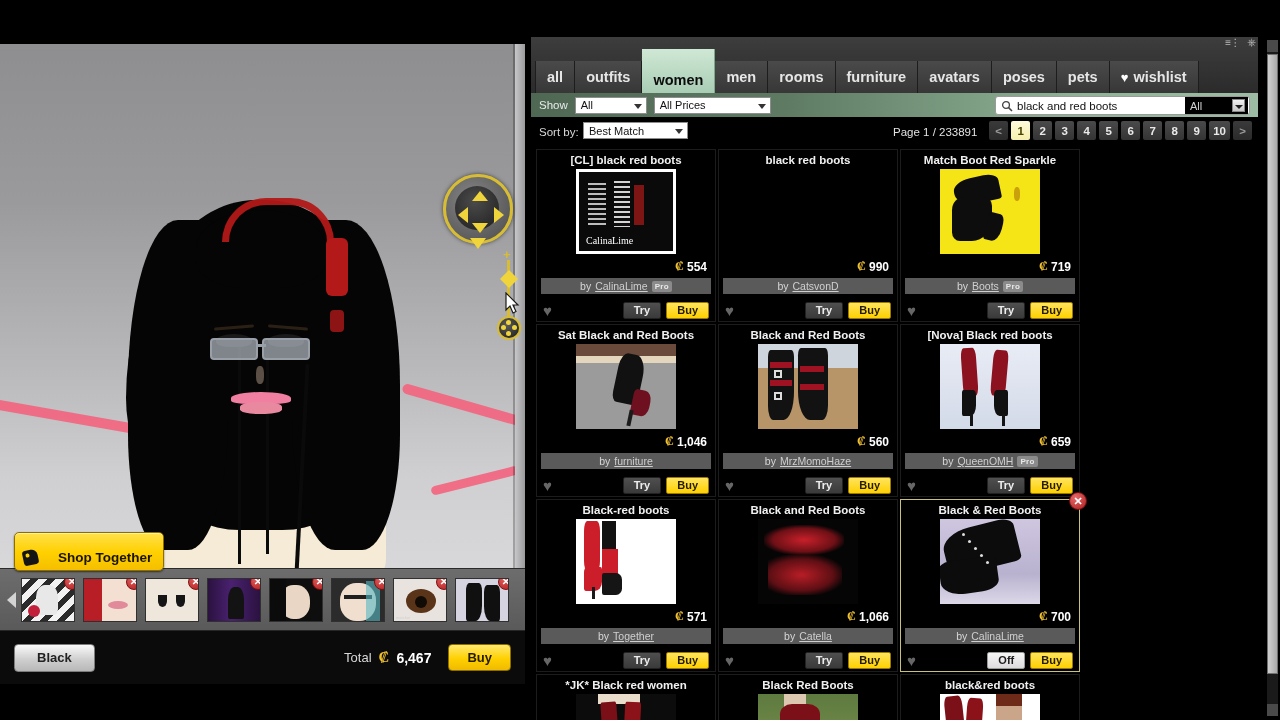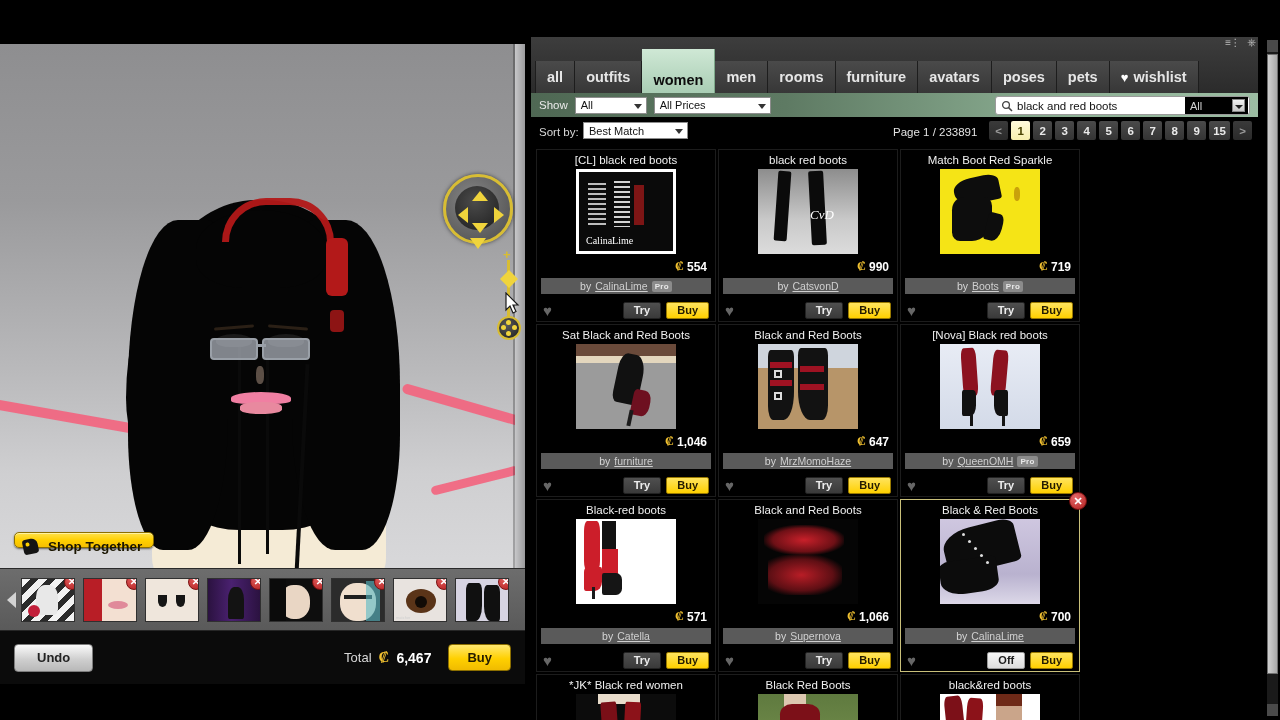--- a/index.html
+++ b/index.html
@@ -520,7 +520,7 @@
         <div class="pg">7</div>
         <div class="pg">8</div>
         <div class="pg">9</div>
-        <div class="pg">15</div>
+        <div class="pg">10</div>
         <div class="pg nav">&gt;</div>
       </div>
     </div>

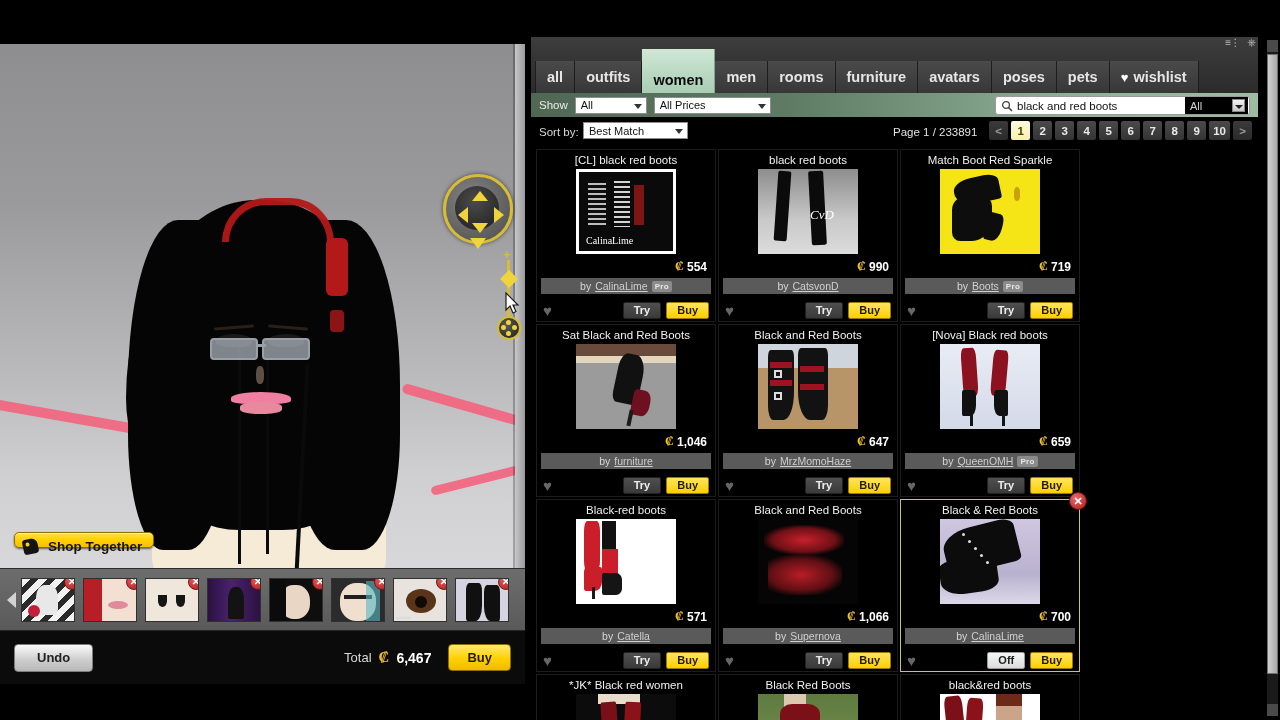--- a/index.html
+++ b/index.html
@@ -226,7 +226,7 @@
   .card.selected { border: 1px solid #c9c07a; }
   .card-title {
     height: 19px; display: flex; align-items: center; justify-content: center;
-    color: #f0f0f0; font-size: 11.5px; font-weight: normal; text-align: right;
+    color: #f0f0f0; font-size: 11.5px; font-weight: bold; text-align: right;
     overflow: hidden; white-space: nowrap; padding: 0 4px;
   }
   .card-img {

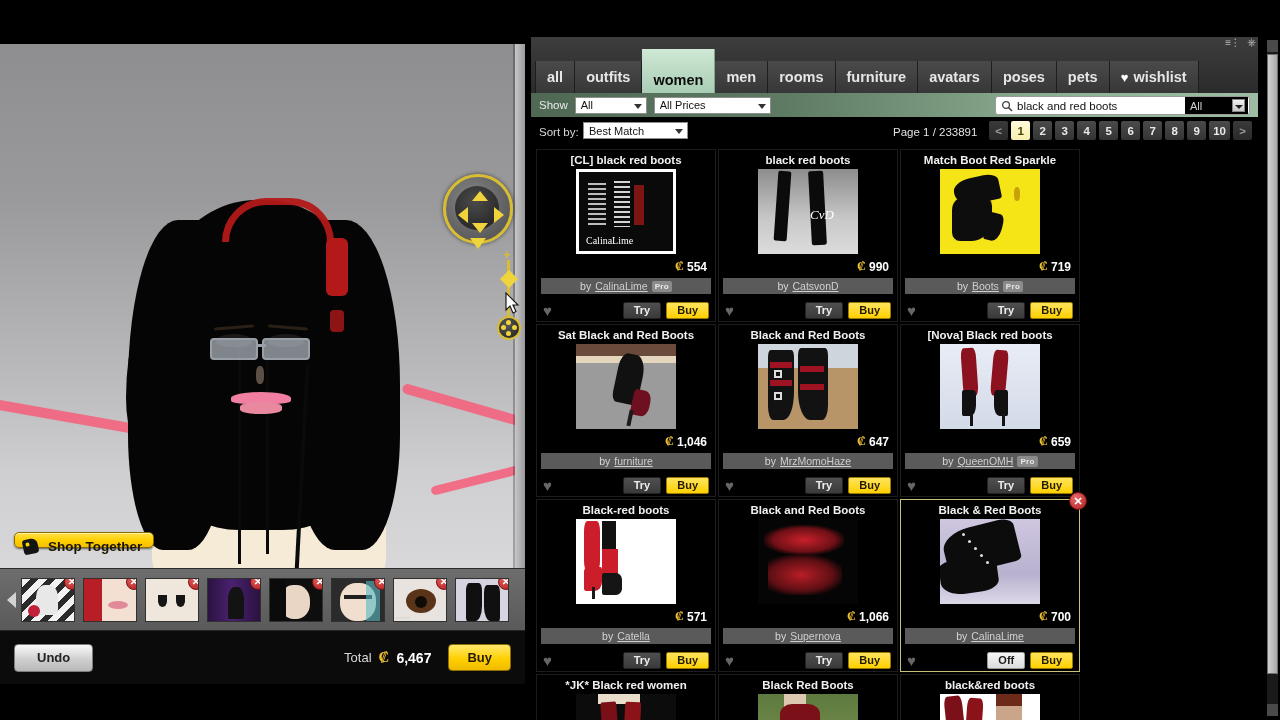--- a/index.html
+++ b/index.html
@@ -554,12 +554,6 @@
 
       <div class="card">
         <div class="card-title">black red boots</div>
-        <div class="card-img">
-          <div class="art" style="background:linear-gradient(#8d8d8d,#c9c9c9 60%,#dcdcdc);"></div>
-          <div style="position:absolute;left:18px;top:2px;width:13px;height:70px;background:#0b0b0b;border-radius:2px;transform:rotate(4deg);"></div>
-          <div style="position:absolute;left:52px;top:2px;width:15px;height:74px;background:#0b0b0b;border-radius:2px;transform:rotate(-3deg);"></div>
-          <div style="position:absolute;left:52px;top:38px;color:#fff;font-size:13px;font-style:italic;font-family:'Liberation Serif',serif;">CvD</div>
-        </div>
         <div class="card-price">
           <span class="credit-c">₡</span>
           <span>990</span>

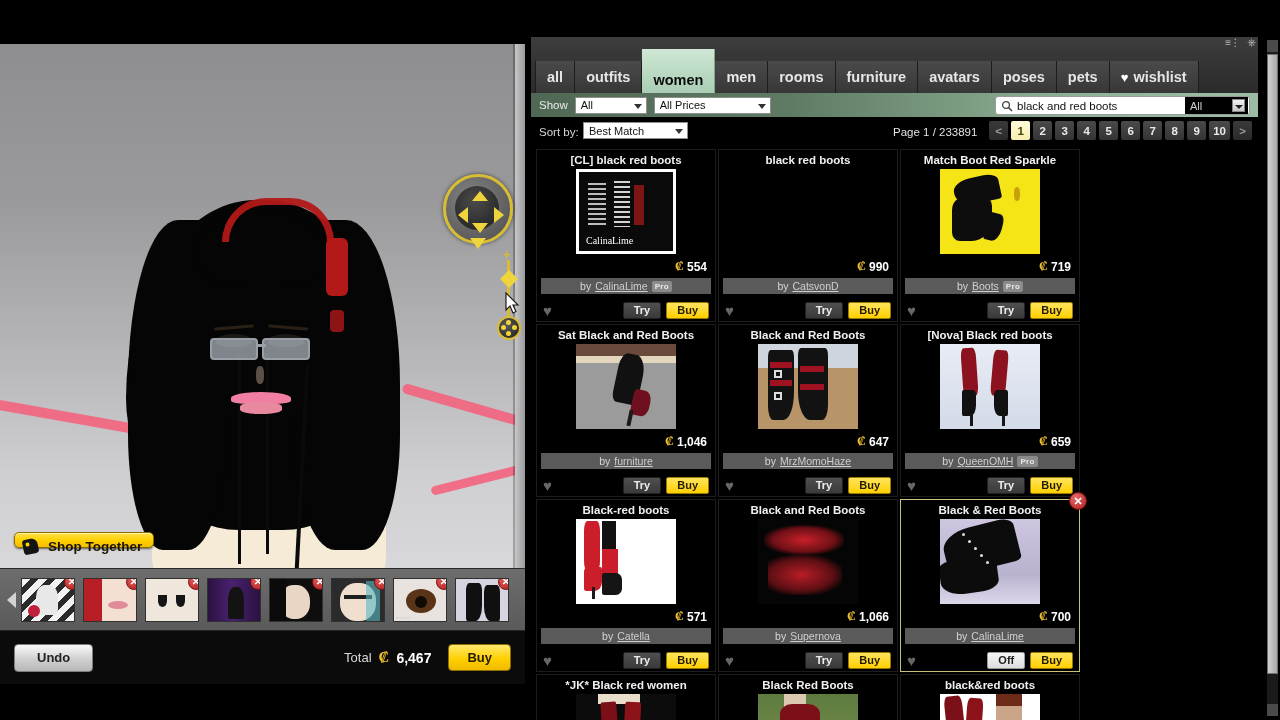--- a/index.html
+++ b/index.html
@@ -632,7 +632,7 @@
         </div>
         <div class="card-price">
           <span class="credit-c">₡</span>
-          <span>647</span>
+          <span>560</span>
         </div>
         <div class="card-author">
           <span>by</span>

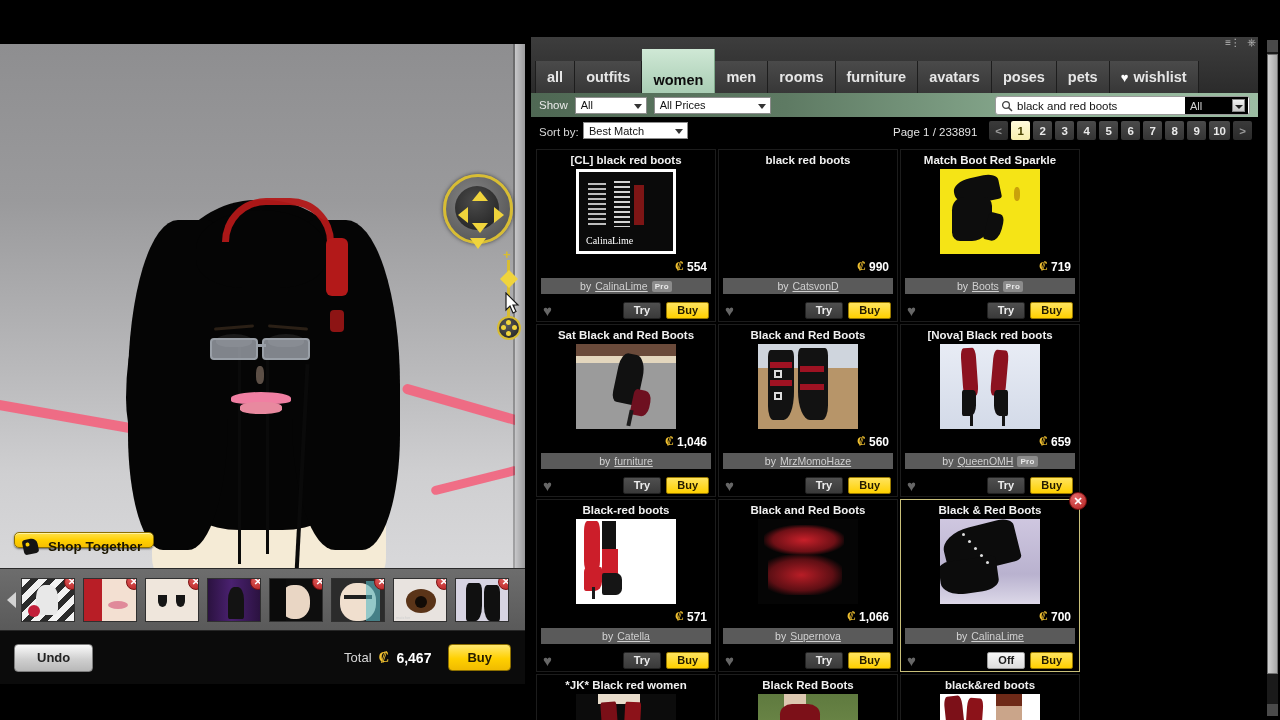--- a/index.html
+++ b/index.html
@@ -31,8 +31,8 @@
 
   #shop-together {
     position: absolute; left: 14px; top: 532px; z-index: 40;
-    height: 16px; padding: 12px 11px 0 8px;
-    display: flex; align-items: center; gap: 10px;
+    height: 39px; padding: 12px 11px 0 8px;
+    display: flex; align-items: center; gap: 20px;
     background: linear-gradient(#ffe14c 0%, #ffd000 52%, #f5bf00 100%);
     border: 1px solid #8c6f00; border-radius: 5px;
     box-shadow: 0 1px 2px rgba(0,0,0,.55), inset 0 1px 0 #fff3a0;

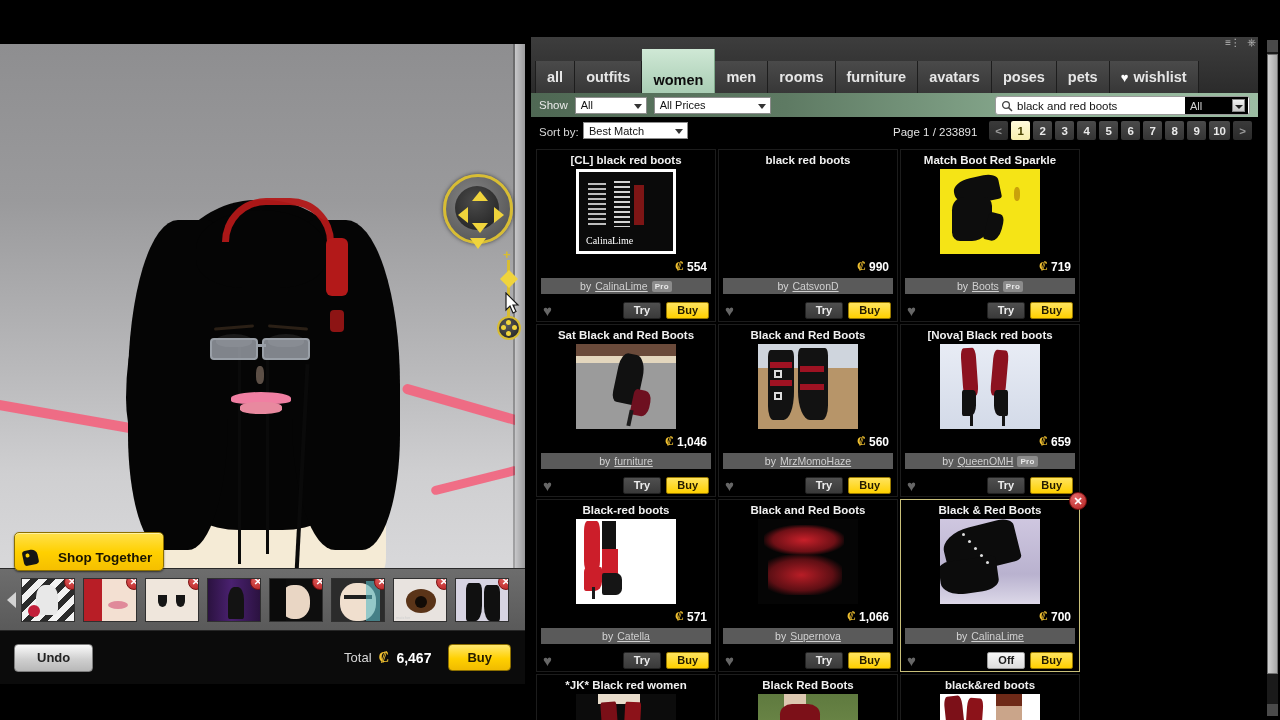--- a/index.html
+++ b/index.html
@@ -689,7 +689,7 @@
         </div>
         <div class="card-author">
           <span>by</span>
-          <a href="#">Catella</a>
+          <a href="#">Together</a>
         </div>
         <div class="card-actions">
           <span class="wish-heart">♥</span>

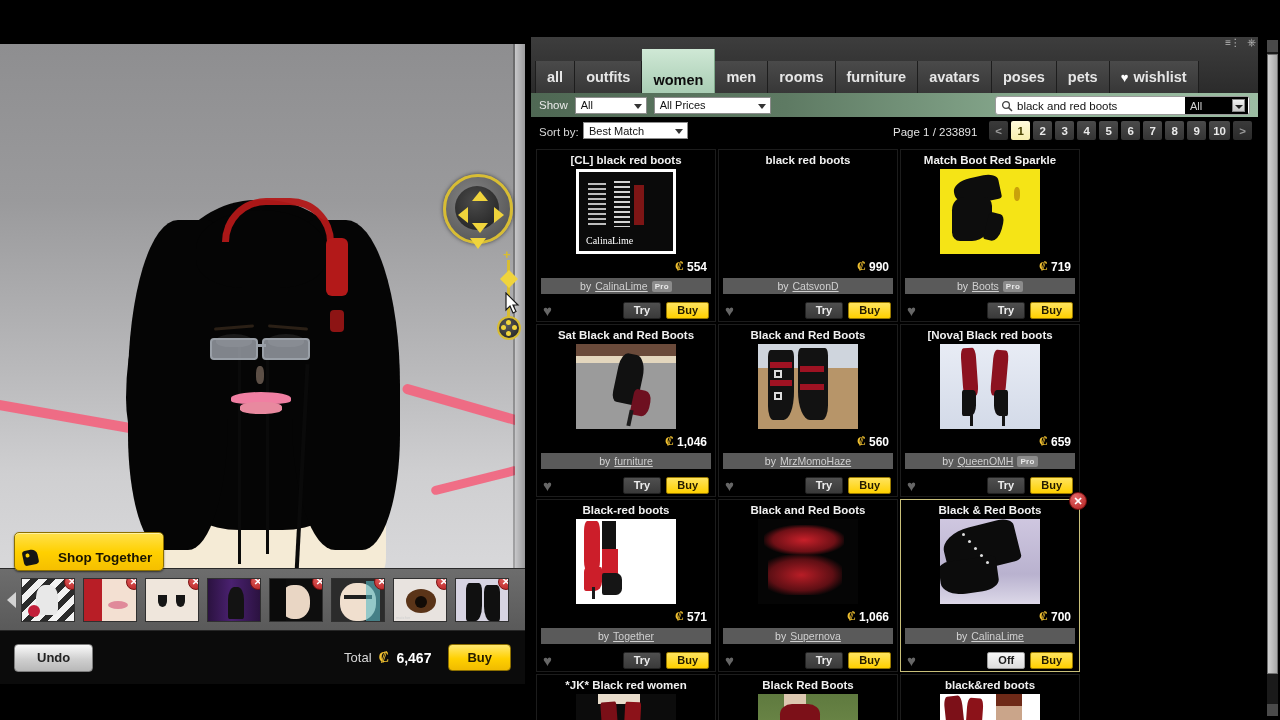--- a/index.html
+++ b/index.html
@@ -711,7 +711,7 @@
         </div>
         <div class="card-author">
           <span>by</span>
-          <a href="#">Supernova</a>
+          <a href="#">Catella</a>
         </div>
         <div class="card-actions">
           <span class="wish-heart">♥</span>

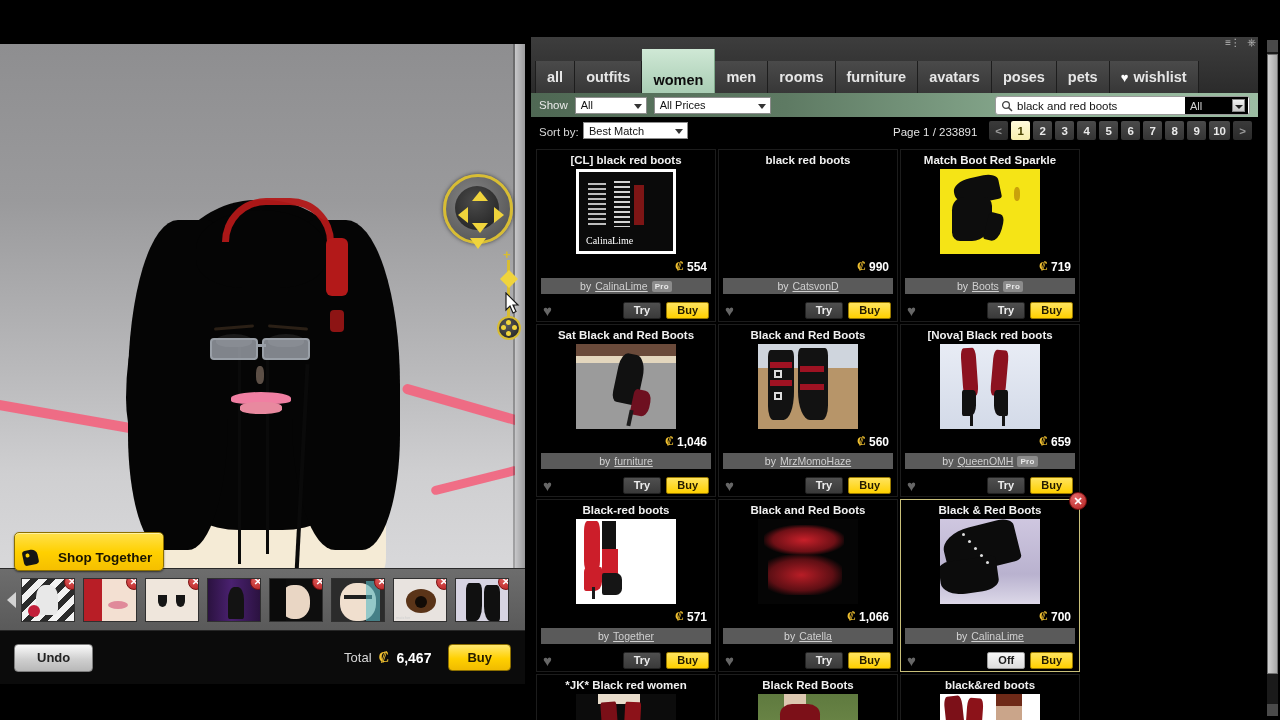--- a/index.html
+++ b/index.html
@@ -431,7 +431,7 @@
   </div>
 
   <div id="bottom-bar">
-    <button id="undo-button">Undo</button>
+    <button id="undo-button">Black</button>
     <div id="total-group">
       <span id="total-label">Total</span>
       <span class="credit-c">₡</span>

